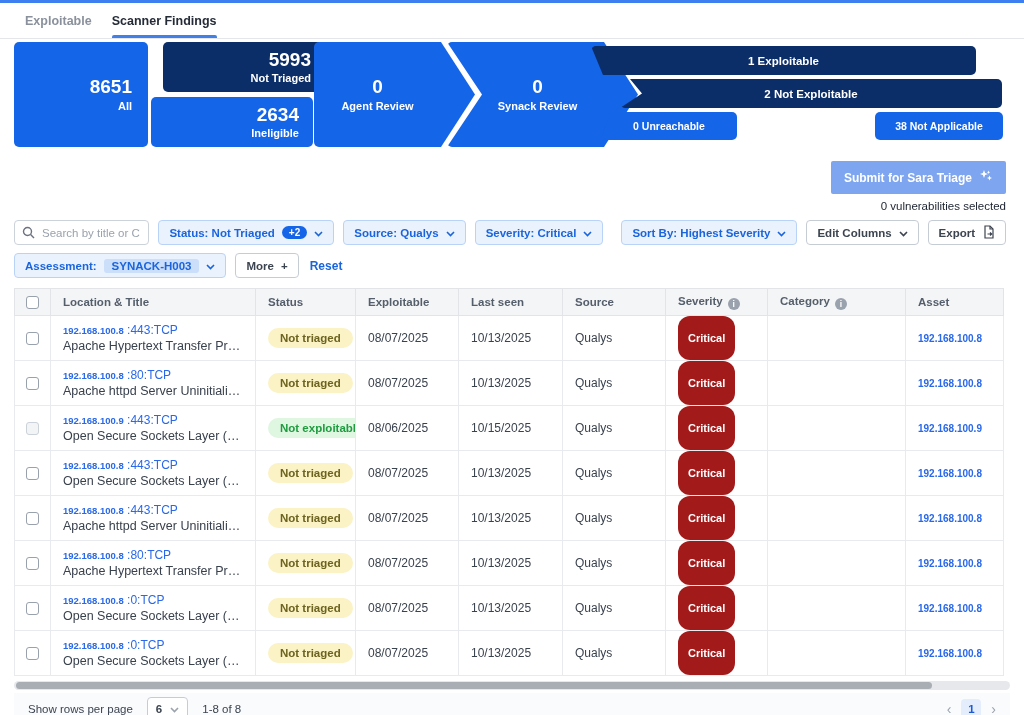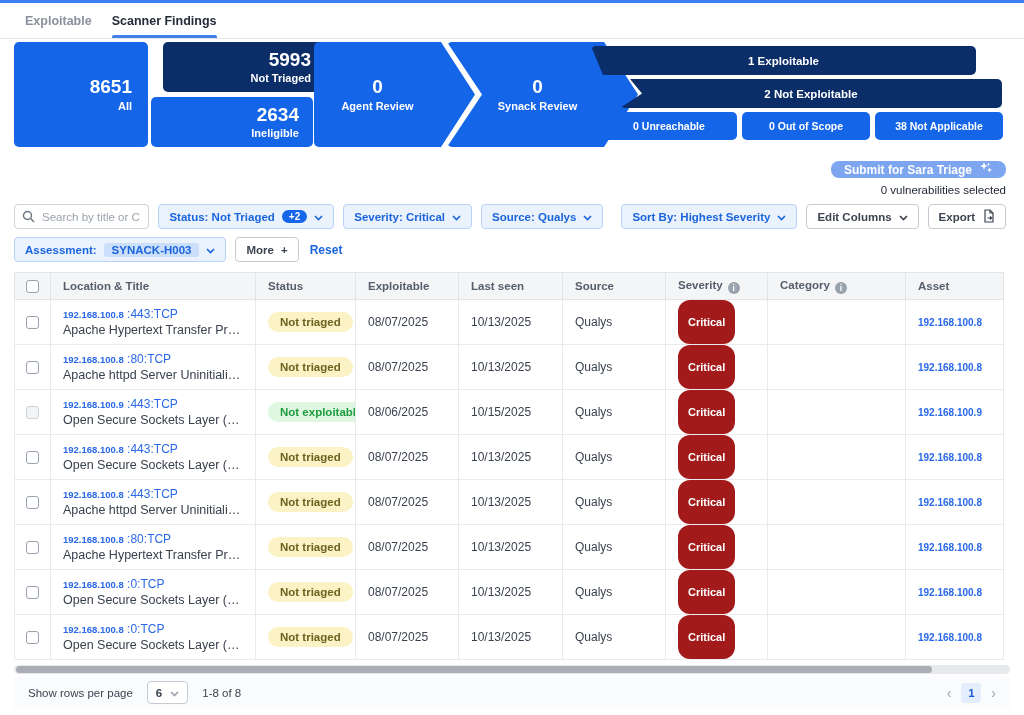--- a/index.html
+++ b/index.html
@@ -119,7 +119,6 @@
   <div class="fbox dark f-row f-expl">1 Exploitable</div>
   <div class="fbox dark f-row f-nexpl">2 Not Exploitable</div>
   <div class="fbox f-small f-unre">0 Unreachable</div>
-  <div class="fbox f-small f-oos">0 Out of Scope</div>
   <div class="fbox f-small f-napp">38 Not Applicable</div>
 </div>
 

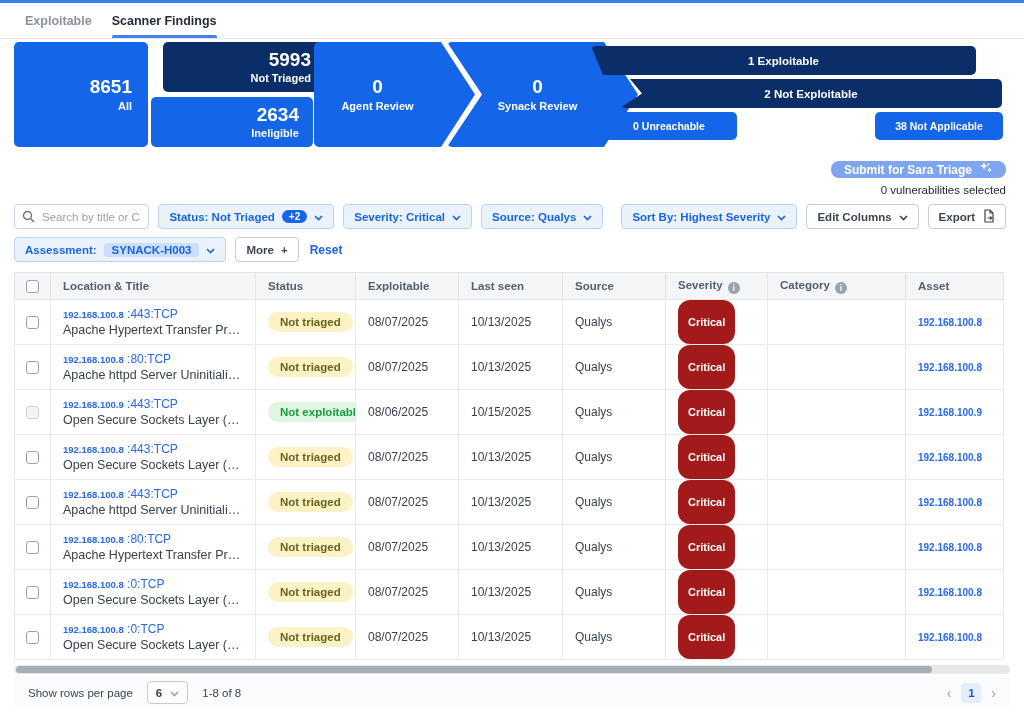--- a/index.html
+++ b/index.html
@@ -36,7 +36,7 @@
 
   
   .actions { margin:14px 18px 0 18px; display:flex; flex-direction:column; align-items:flex-end; }
-  .submit-btn { display:inline-flex; align-items:center; gap:7px; background:#7ea5ef; color:#fff; border:none; border-radius:8px; padding:0 13px; font-size:12px; font-weight:700; font-family:inherit; cursor:pointer; }
+  .submit-btn { display:inline-flex; align-items:center; gap:7px; background:#7ea5ef; color:#fff; border:none; border-radius:2px; padding:8px 13px; font-size:12px; font-weight:700; font-family:inherit; cursor:pointer; }
   .selected-text { margin-top:6px; font-size:11.5px; color:#1c2330; }
 
   

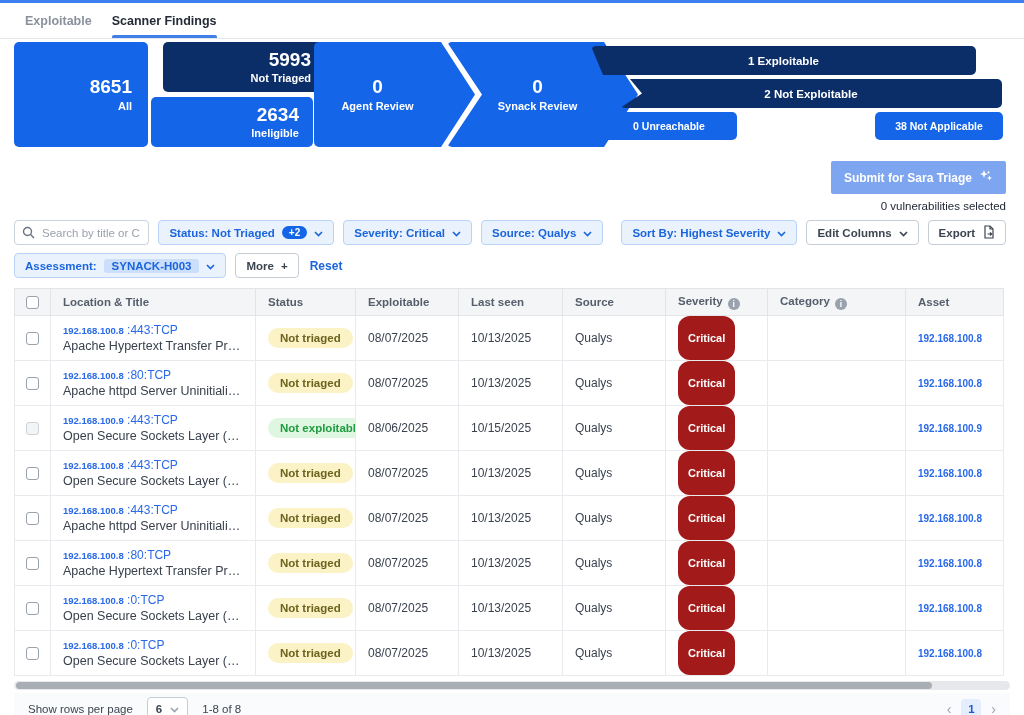--- a/index.html
+++ b/index.html
@@ -154,13 +154,13 @@
         </svg></span>
   </div>
   <div class="chip">
+    <span>Source: Qualys</span>
+    <span class="chev"><svg width="9" height="6" viewBox="0 0 9 6" fill="none" stroke="#1a64dc" stroke-width="1.6">
+          <path d="M1 1l3.5 3.5L8 1"></path>
+        </svg></span>
+  </div>
+  <div class="chip">
     <span>Severity: Critical</span>
-    <span class="chev"><svg width="9" height="6" viewBox="0 0 9 6" fill="none" stroke="#1a64dc" stroke-width="1.6">
-          <path d="M1 1l3.5 3.5L8 1"></path>
-        </svg></span>
-  </div>
-  <div class="chip">
-    <span>Source: Qualys</span>
     <span class="chev"><svg width="9" height="6" viewBox="0 0 9 6" fill="none" stroke="#1a64dc" stroke-width="1.6">
           <path d="M1 1l3.5 3.5L8 1"></path>
         </svg></span>

